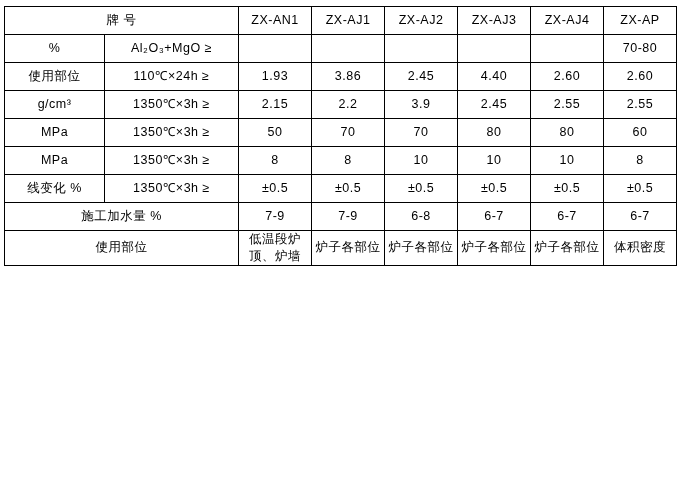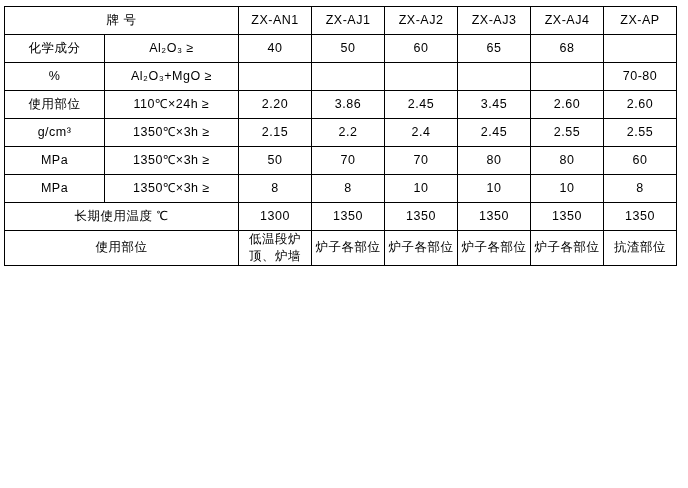--- a/index.html
+++ b/index.html
@@ -88,16 +88,6 @@
         <td class="val">ZX-AP</td>
       </tr>
 
-      <tr>
-        <td class="lbl">化学成分</td>
-        <td class="sub nowrap">Al₂O₃  ≥</td>
-        <td class="val">40</td>
-        <td class="val">50</td>
-        <td class="val">60</td>
-        <td class="val">65</td>
-        <td class="val">68</td>
-        <td class="val"></td>
-      </tr>
 
       <tr>
         <td class="lbl">%</td>

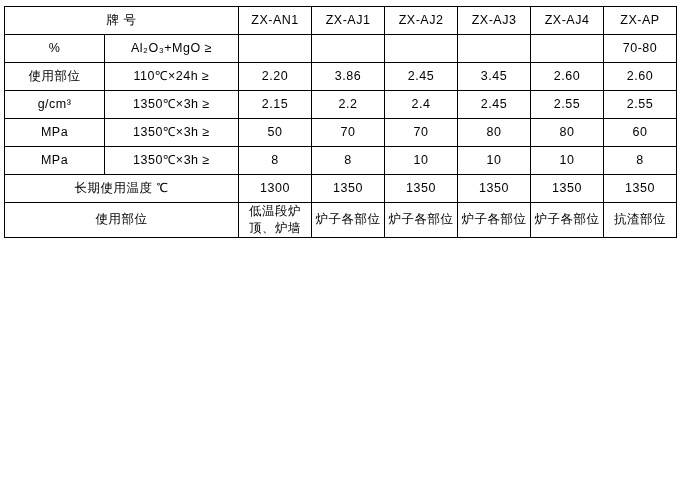--- a/index.html
+++ b/index.html
@@ -103,7 +103,7 @@
       <tr>
         <td class="lbl">使用部位</td>
         <td class="sub nowrap">110℃×24h  ≥</td>
-        <td class="val">2.20</td>
+        <td class="val">1.93</td>
         <td class="val">3.86</td>
         <td class="val">2.45</td>
         <td class="val">3.45</td>

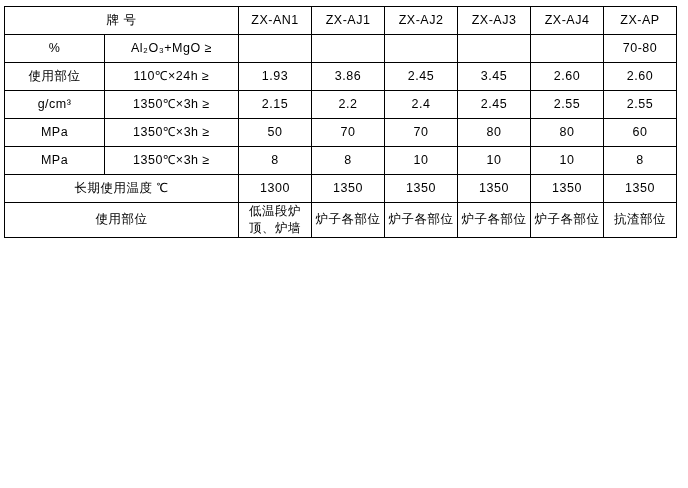--- a/index.html
+++ b/index.html
@@ -106,7 +106,7 @@
         <td class="val">1.93</td>
         <td class="val">3.86</td>
         <td class="val">2.45</td>
-        <td class="val">3.45</td>
+        <td class="val">4.40</td>
         <td class="val">2.60</td>
         <td class="val">2.60</td>
       </tr>

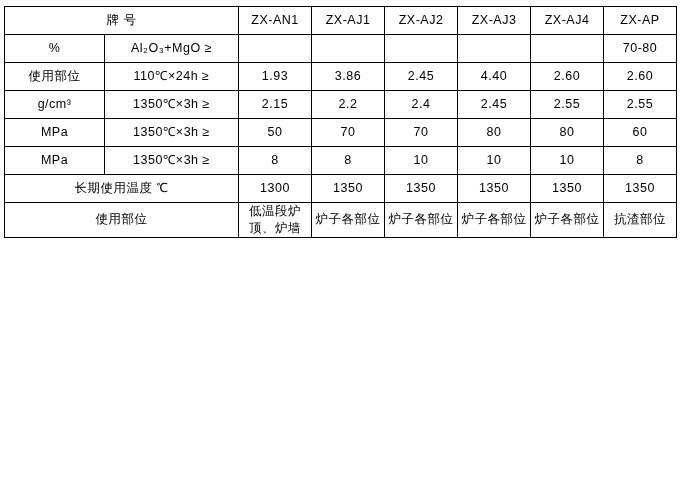--- a/index.html
+++ b/index.html
@@ -116,7 +116,7 @@
         <td class="sub nowrap">1350℃×3h  ≥</td>
         <td class="val">2.15</td>
         <td class="val">2.2</td>
-        <td class="val">2.4</td>
+        <td class="val">3.9</td>
         <td class="val">2.45</td>
         <td class="val">2.55</td>
         <td class="val">2.55</td>

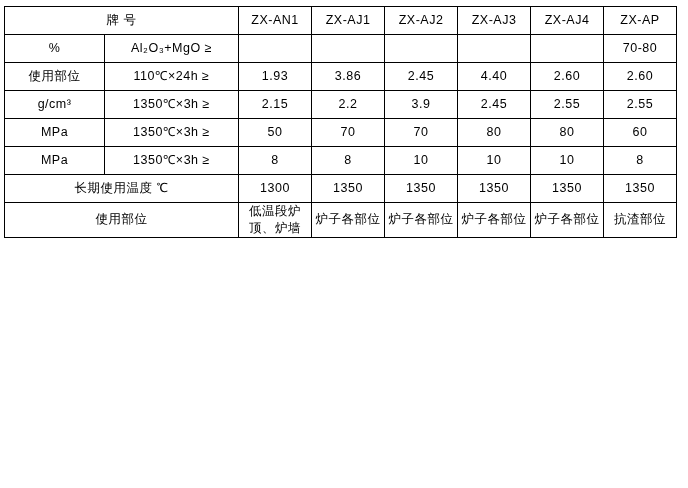--- a/index.html
+++ b/index.html
@@ -146,6 +146,16 @@
         <td class="val">8</td>
       </tr>
 
+      <tr>
+        <td class="lbl">线变化  %</td>
+        <td class="sub nowrap">1350℃×3h  ≥</td>
+        <td class="val">±0.5</td>
+        <td class="val">±0.5</td>
+        <td class="val">±0.5</td>
+        <td class="val">±0.5</td>
+        <td class="val">±0.5</td>
+        <td class="val">±0.5</td>
+      </tr>
 
 
       <tr>

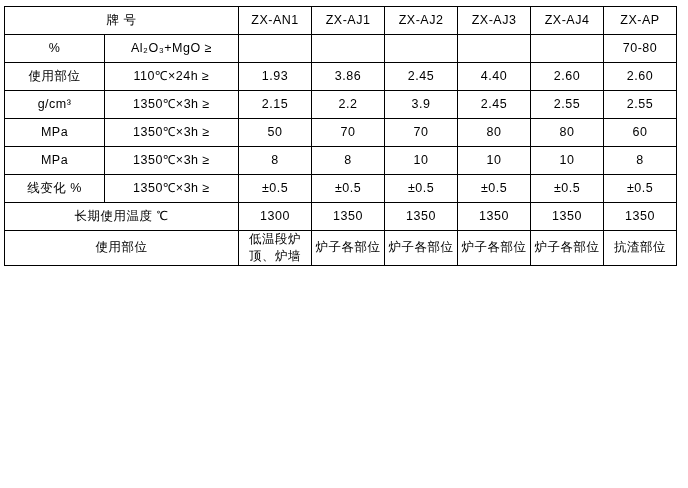--- a/index.html
+++ b/index.html
@@ -157,6 +157,15 @@
         <td class="val">±0.5</td>
       </tr>
 
+      <tr>
+        <td class="lbl" colspan="2">施工加水量          %</td>
+        <td class="val">7-9</td>
+        <td class="val">7-9</td>
+        <td class="val">6-8</td>
+        <td class="val">6-7</td>
+        <td class="val">6-7</td>
+        <td class="val">6-7</td>
+      </tr>
 
       <tr>
         <td class="lbl" colspan="2">长期使用温度  ℃</td>

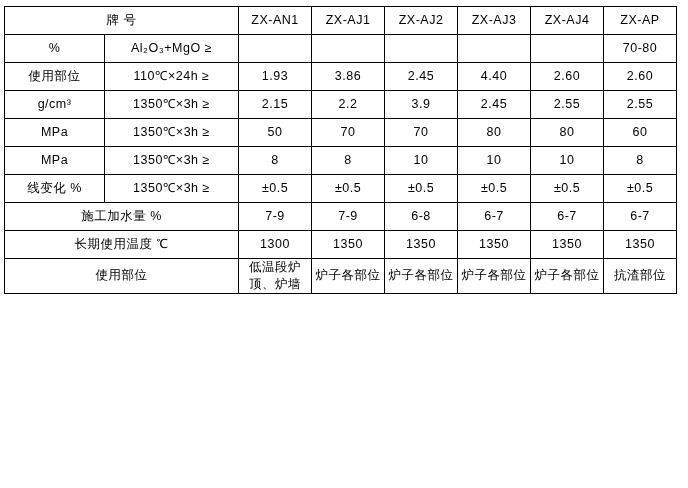--- a/index.html
+++ b/index.html
@@ -167,15 +167,6 @@
         <td class="val">6-7</td>
       </tr>
 
-      <tr>
-        <td class="lbl" colspan="2">长期使用温度  ℃</td>
-        <td class="val">1300</td>
-        <td class="val">1350</td>
-        <td class="val">1350</td>
-        <td class="val">1350</td>
-        <td class="val">1350</td>
-        <td class="val">1350</td>
-      </tr>
 
 
       <tr>

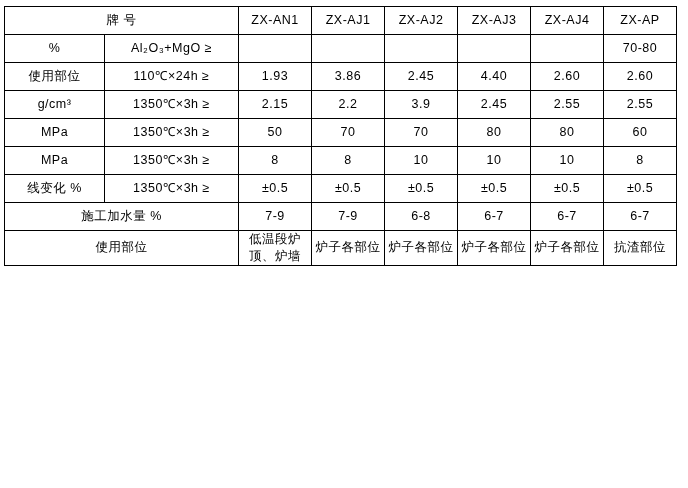--- a/index.html
+++ b/index.html
@@ -176,7 +176,7 @@
         <td class="val use-cell">炉子各部位</td>
         <td class="val use-cell">炉子各部位</td>
         <td class="val use-cell">炉子各部位</td>
-        <td class="val use-cell">抗渣部位</td>
+        <td class="val use-cell">体积密度</td>
       </tr>
     </tbody>
   </table>

